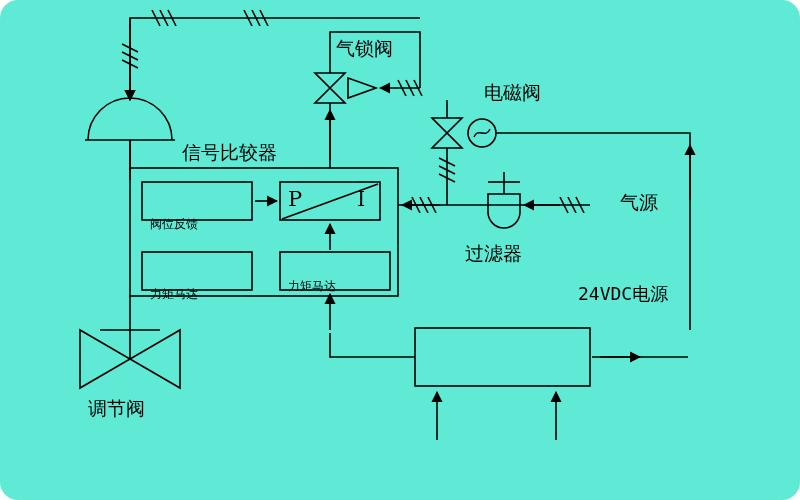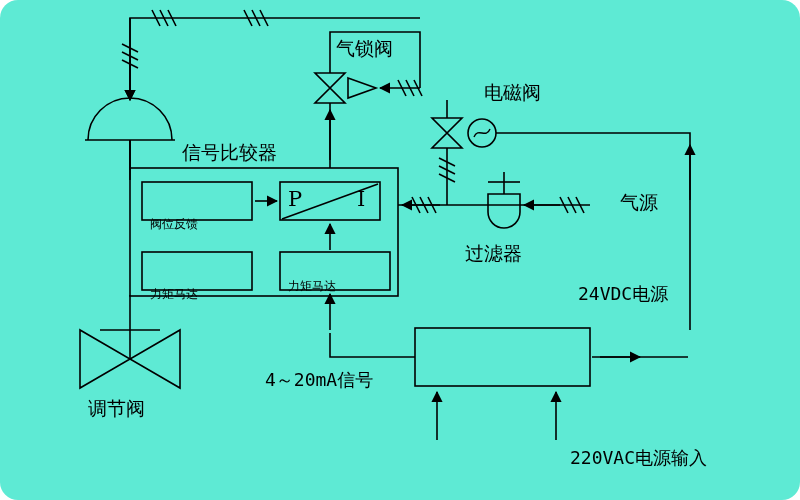--- a/index.html
+++ b/index.html
@@ -215,7 +215,6 @@
 
   <div class="lbl lbl-mono" style="left:578px; top:284px;">24VDC电源</div>
 
-  <div class="lbl lbl-mono" style="left:265px; top:370px;">4～20mA信号</div>
 
 
   <div class="lbl lbl-mono" style="left:570px; top:448px;">220VAC电源输入</div>

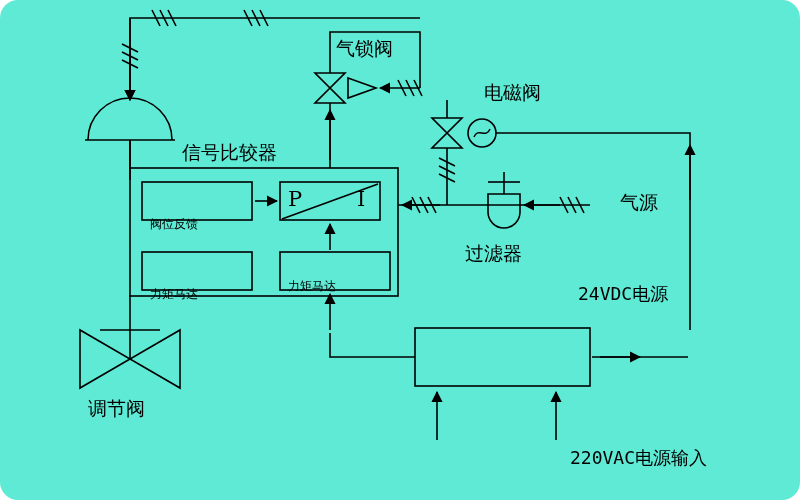--- a/index.html
+++ b/index.html
@@ -217,7 +217,6 @@
 
 
 
-  <div class="lbl lbl-mono" style="left:570px; top:448px;">220VAC电源输入</div>
 
 </div>
 

